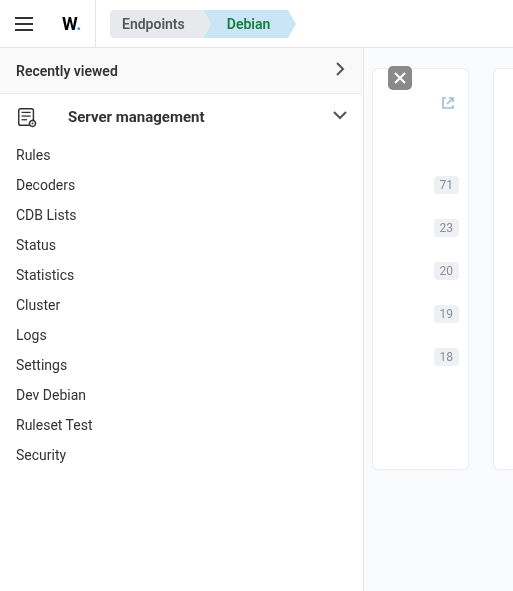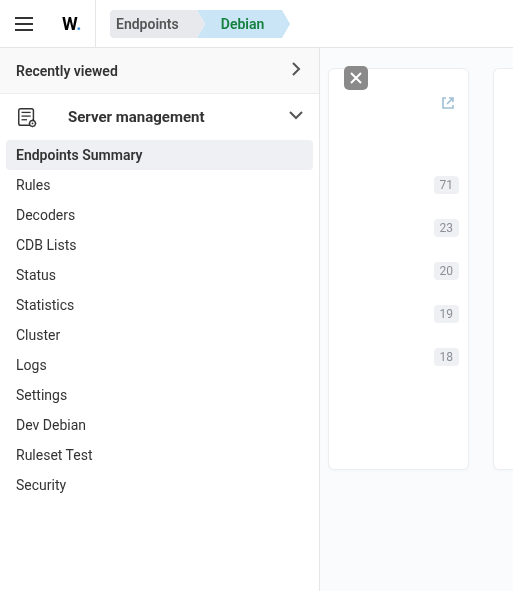--- a/index.html
+++ b/index.html
@@ -11,7 +11,7 @@
   .logo .dot { color: #2a8ce0; }
   .crumbs { display: flex; align-items: center; gap: 0; margin-left: 14px; }
   .crumb { position: relative; height: 28px; display: flex; align-items: center; padding: 0 18px 0 24px; font-weight: 600; color: #555; background: #e7e9ed; }
-  .crumb:first-child { border-radius: 4px 0 0 4px; padding-left: 6px; }
+  .crumb:first-child { border-radius: 4px 0 0 4px; padding-left: 12px; }
   .crumb::after { content: ""; position: absolute; right: -8px; top: 0; width: 0; height: 0; border-top: 14px solid transparent; border-bottom: 14px solid transparent; border-left: 8px solid #e7e9ed; z-index: 2; }
   .crumb.active { background: #c9e5f6; color: #15803d; }
   .crumb.active::after { border-left-color: #c9e5f6; }

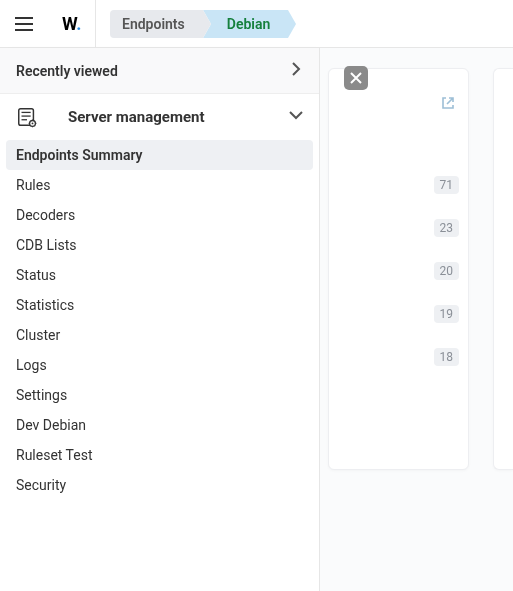--- a/index.html
+++ b/index.html
@@ -21,7 +21,7 @@
   .crumb:first-child::before { display:none; }
 
   .body { display: flex; height: calc(100% - 48px); }
-  .sidebar { width: 320px; border-right: 1px solid #e6e6e6; background: #fff; overflow-y: auto; box-shadow: 4px 0 8px -4px rgba(0,0,0,0.05); }
+  .sidebar { width: 364px; border-right: 1px solid #e6e6e6; background: #fff; overflow-y: auto; box-shadow: 4px 0 8px -4px rgba(0,0,0,0.05); }
   .recent { display: flex; align-items: center; justify-content: space-between; padding: 14px 16px; border-bottom: 1px solid #eee; background: #f9f9fa; font-weight: 600; cursor: pointer; }
   .recent .chev { color: #555; }
   .section { padding: 12px 16px; display: flex; align-items: center; gap: 30px; font-weight: 700; font-size: 15px; cursor: pointer; }

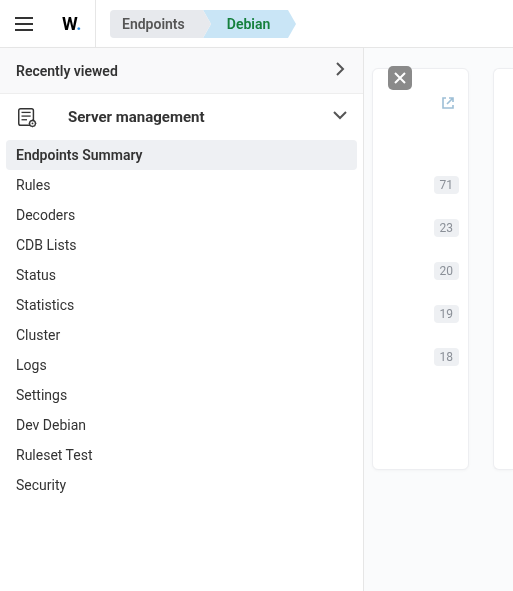--- a/index.html
+++ b/index.html
@@ -95,7 +95,6 @@
     </div>
 
     <ul class="menu">
-      <li class="active"><span>Endpoints Summary</span></li>
       <li><span>Rules</span></li>
       <li><span>Decoders</span></li>
       <li><span>CDB Lists</span></li>

